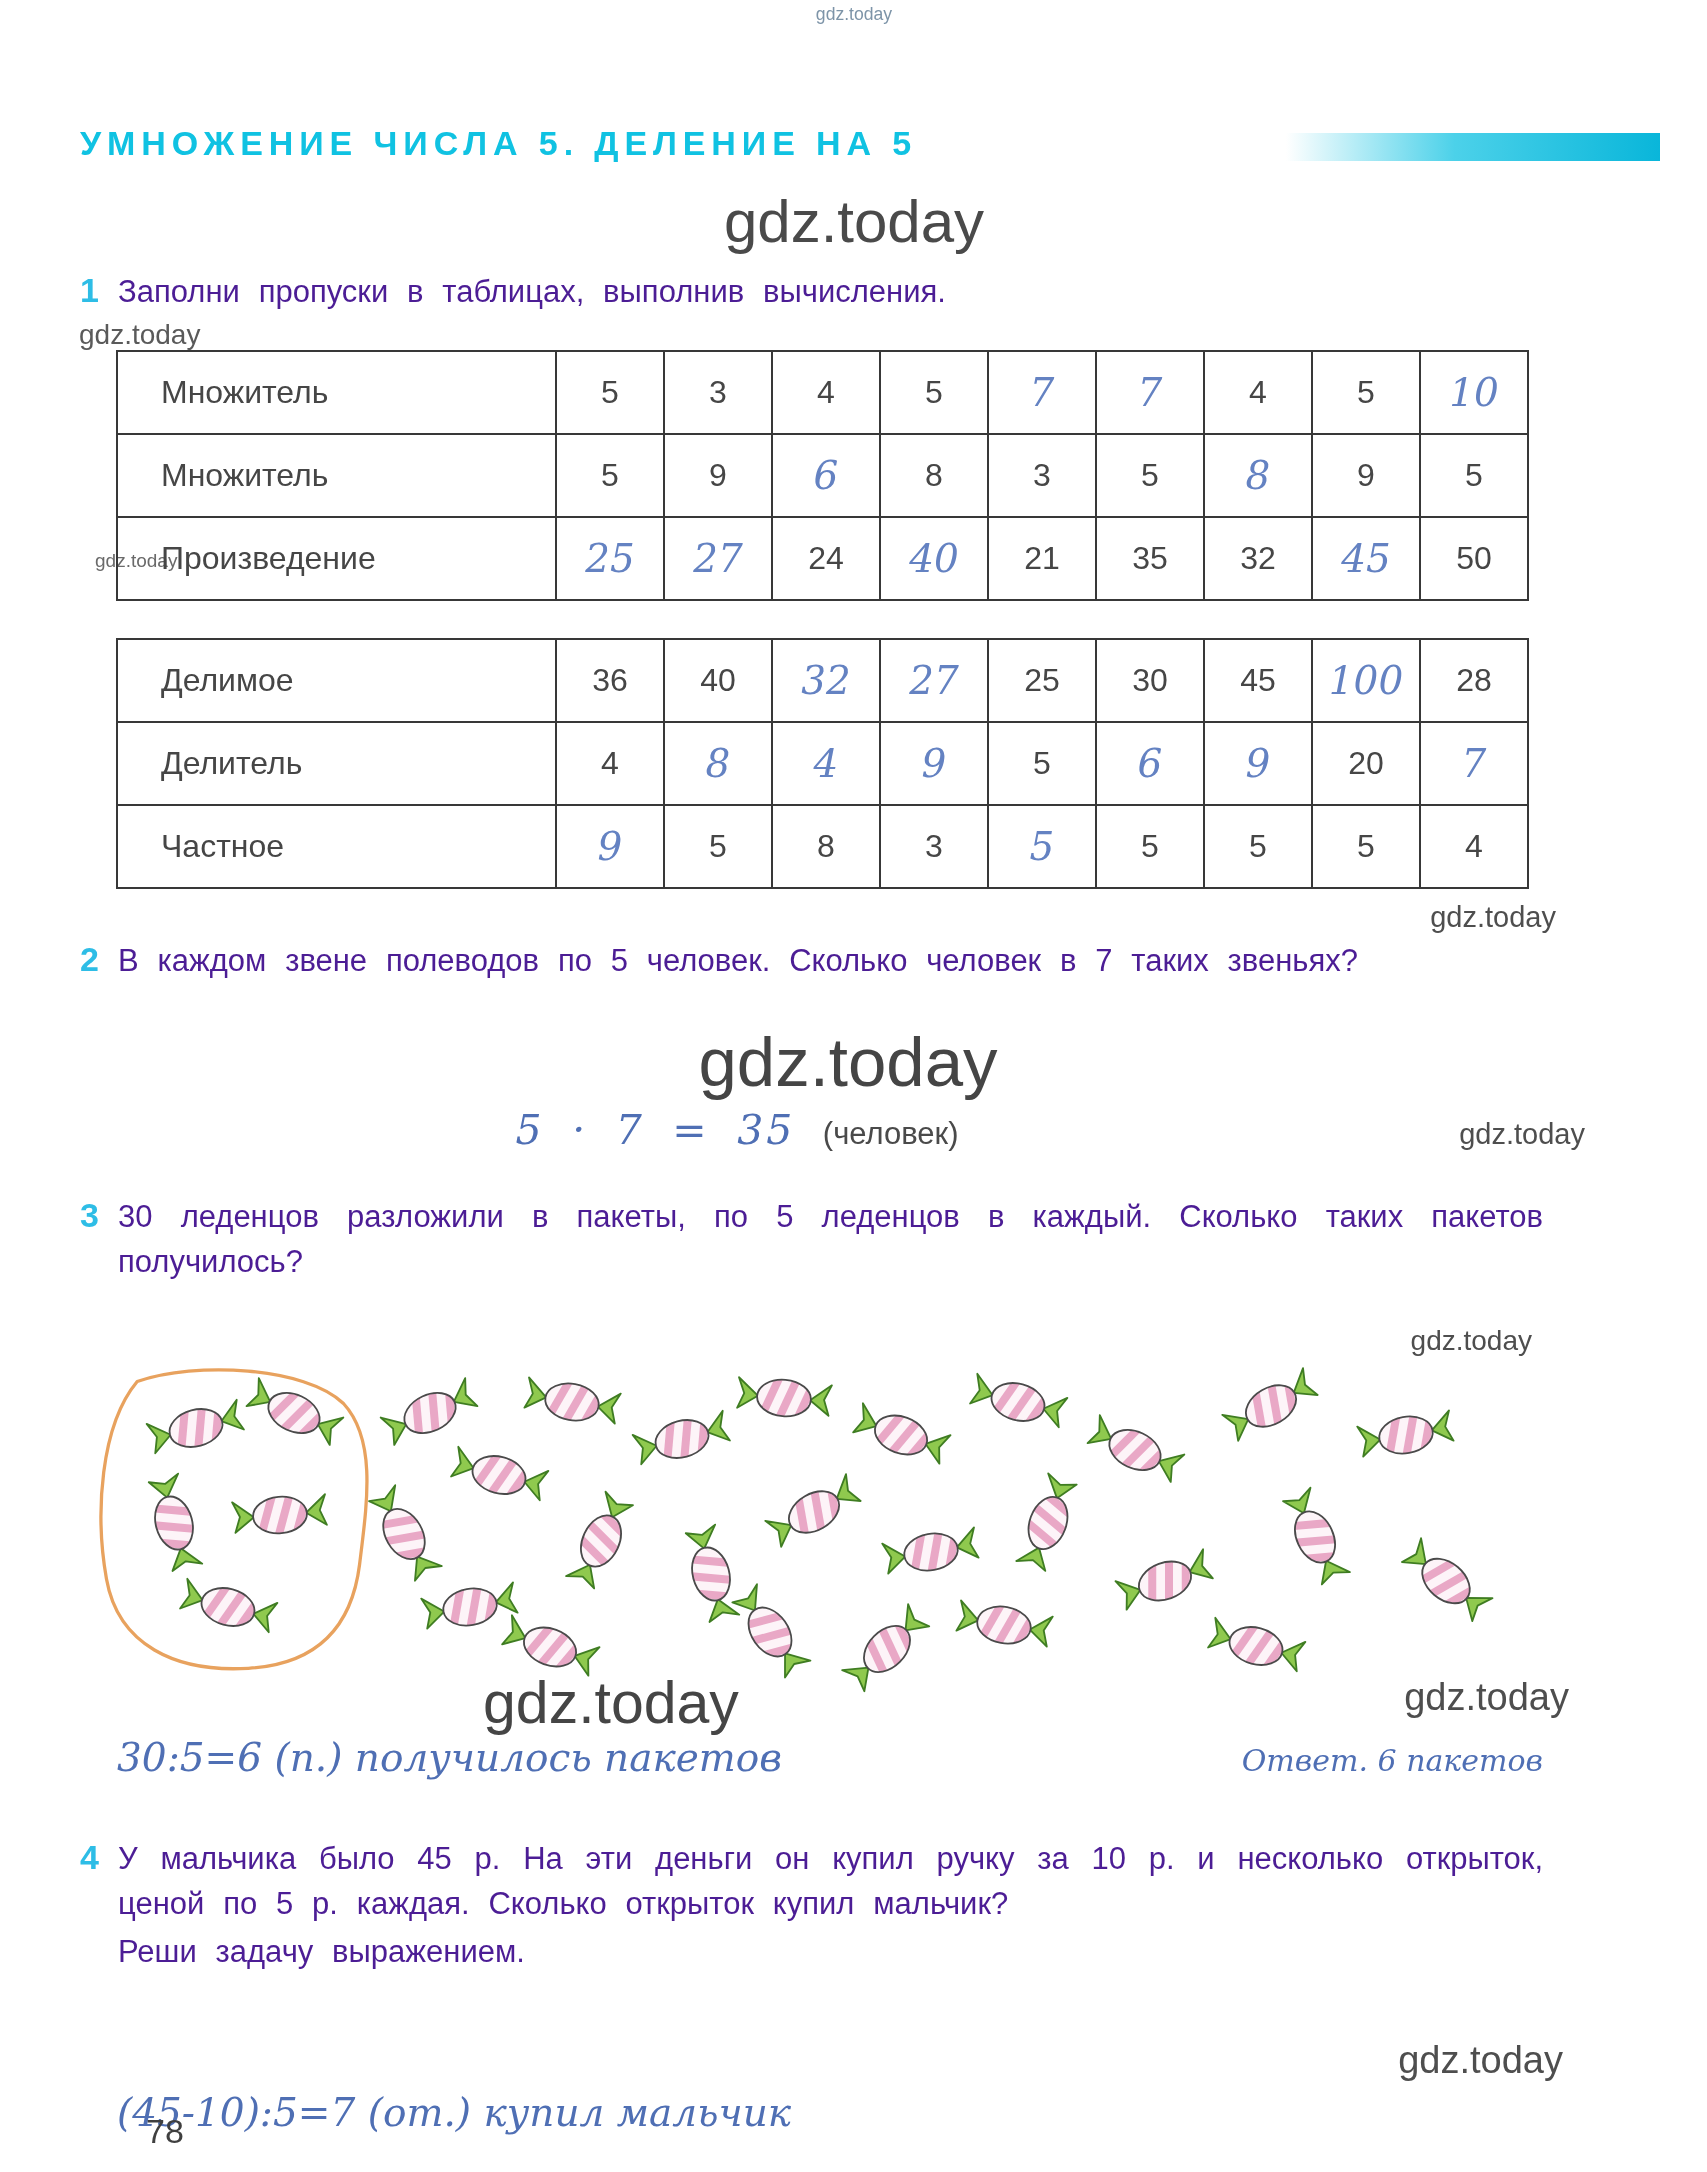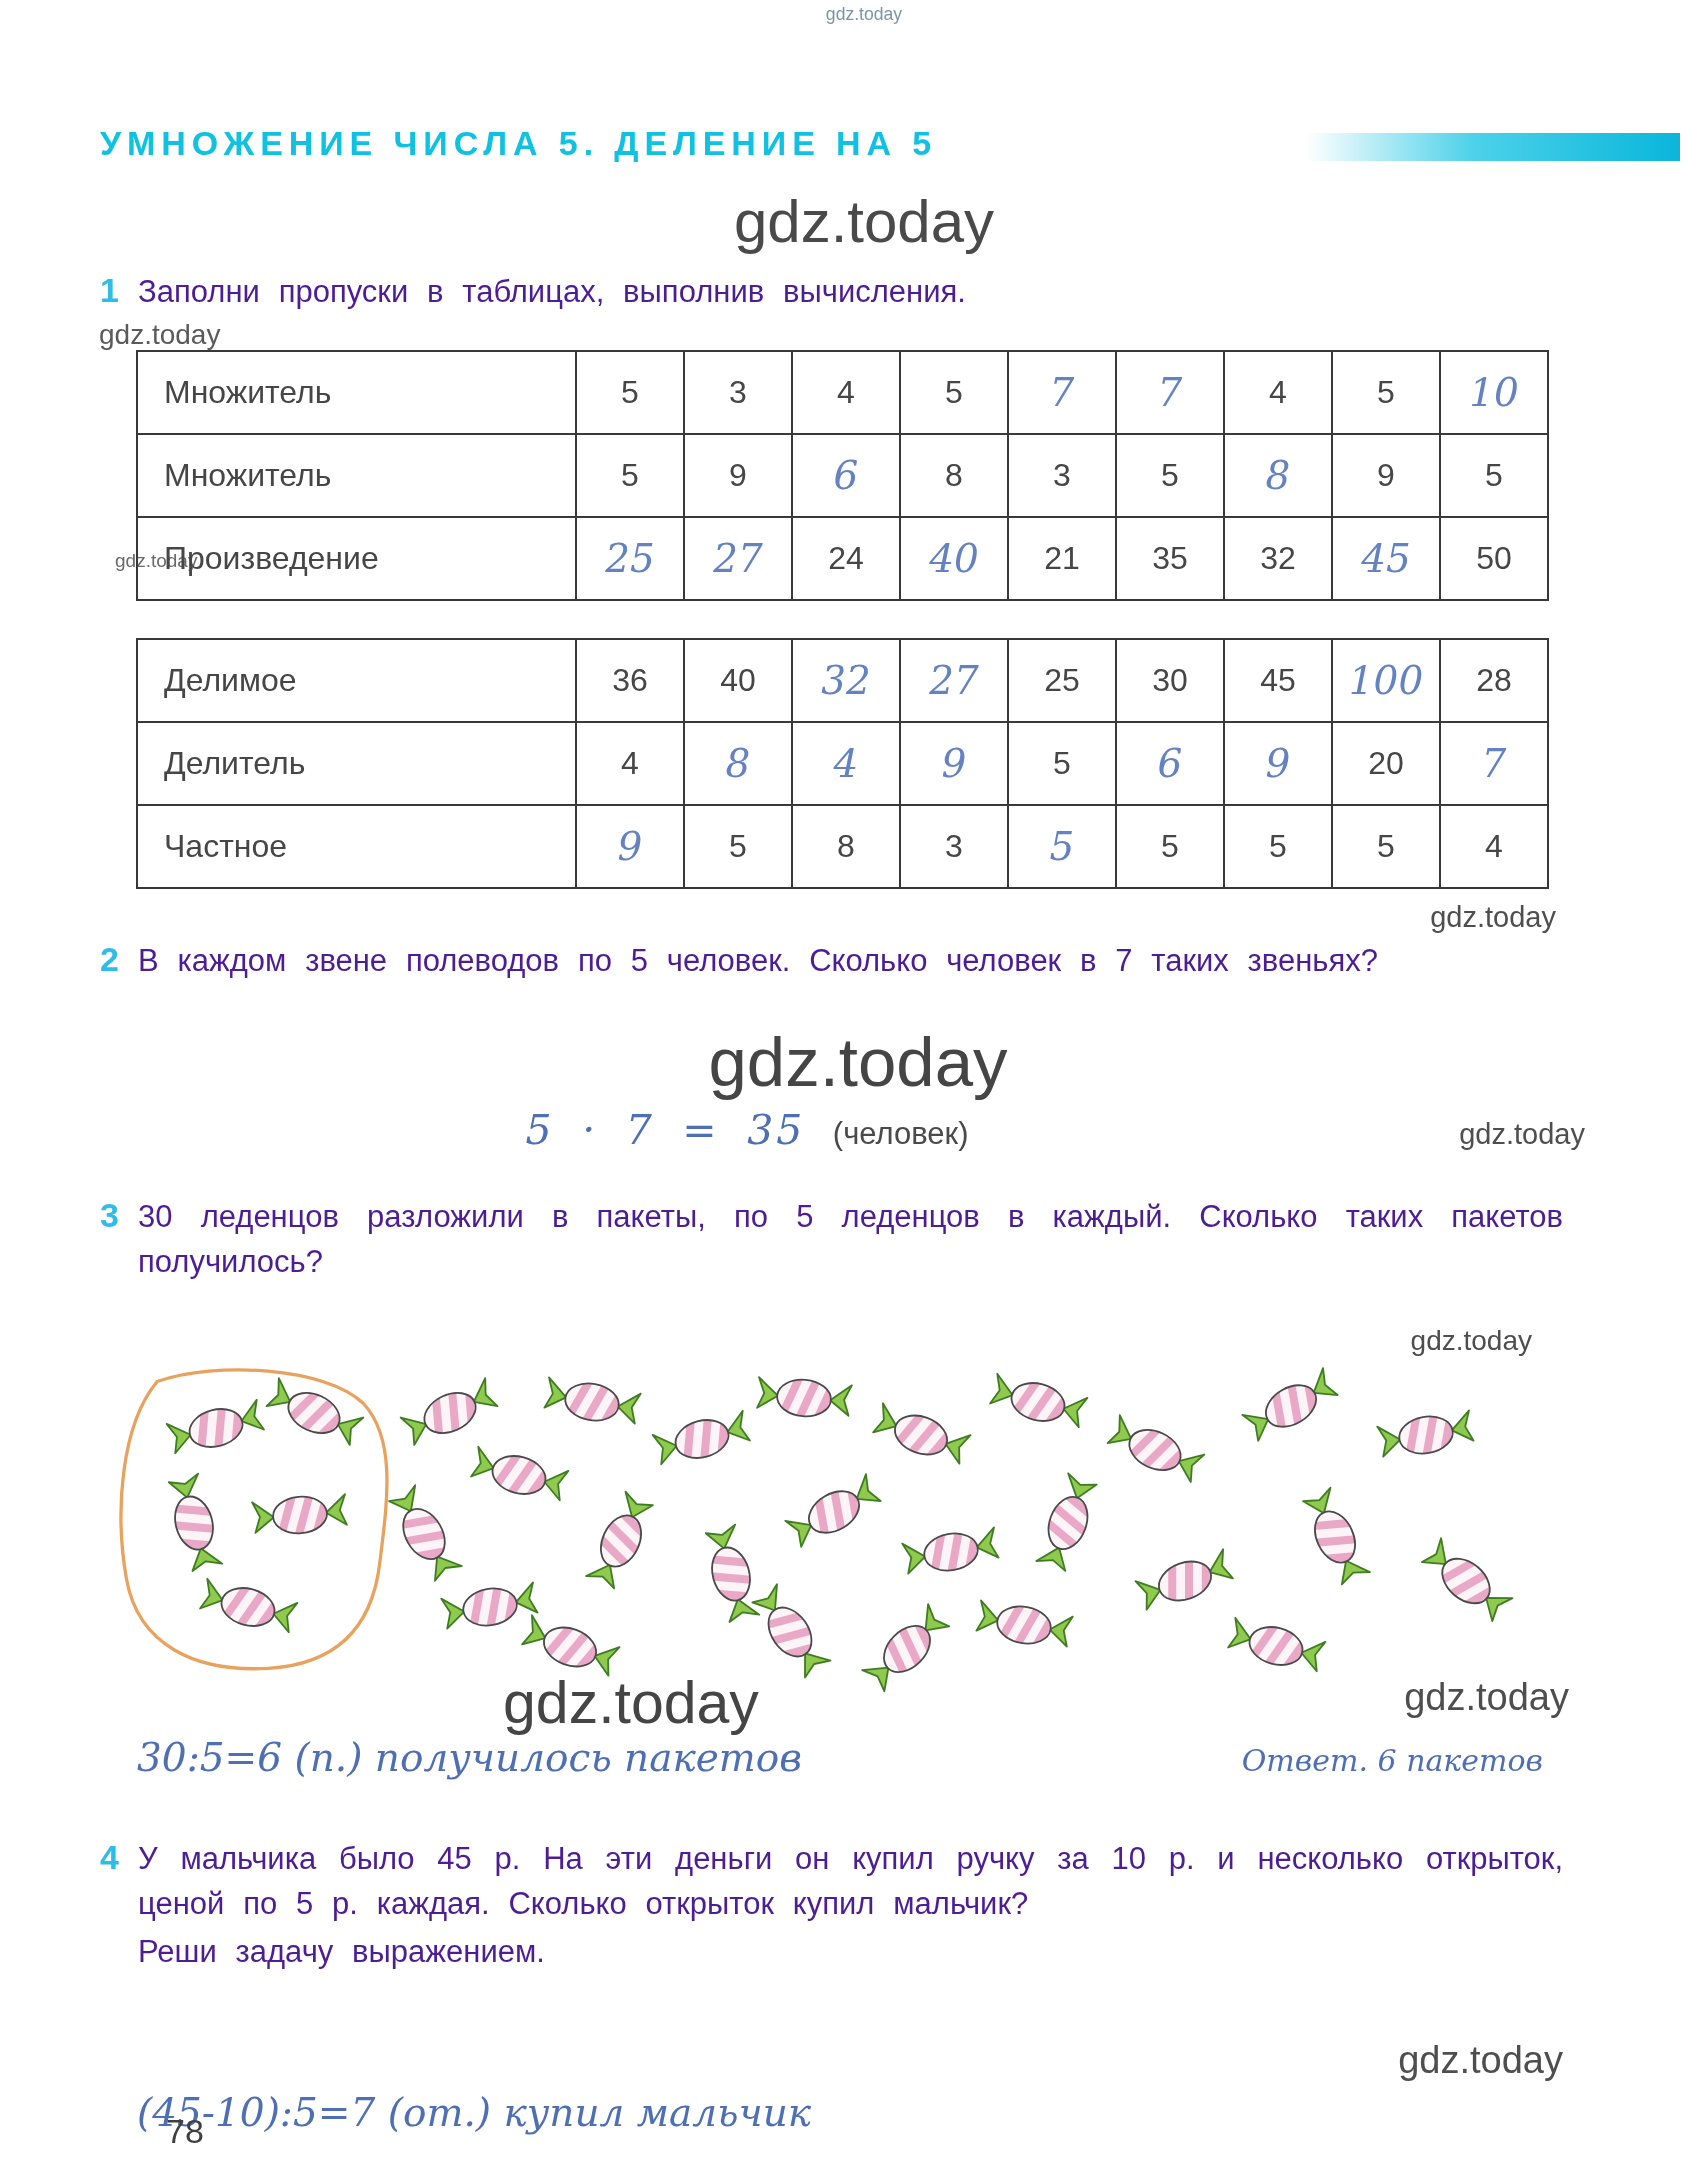--- a/index.html
+++ b/index.html
@@ -8,7 +8,7 @@
     width:1708px; height:2172px; position:relative; overflow:hidden;
     font-family:"Liberation Sans", sans-serif; color:#3f3f3f;
   }
-  .page { position:absolute; inset:0;margin-left:20px; }
+  .page { position:absolute; inset:0; }
 
   
   .wm { position:absolute; color:#4e4e4e; white-space:nowrap; }

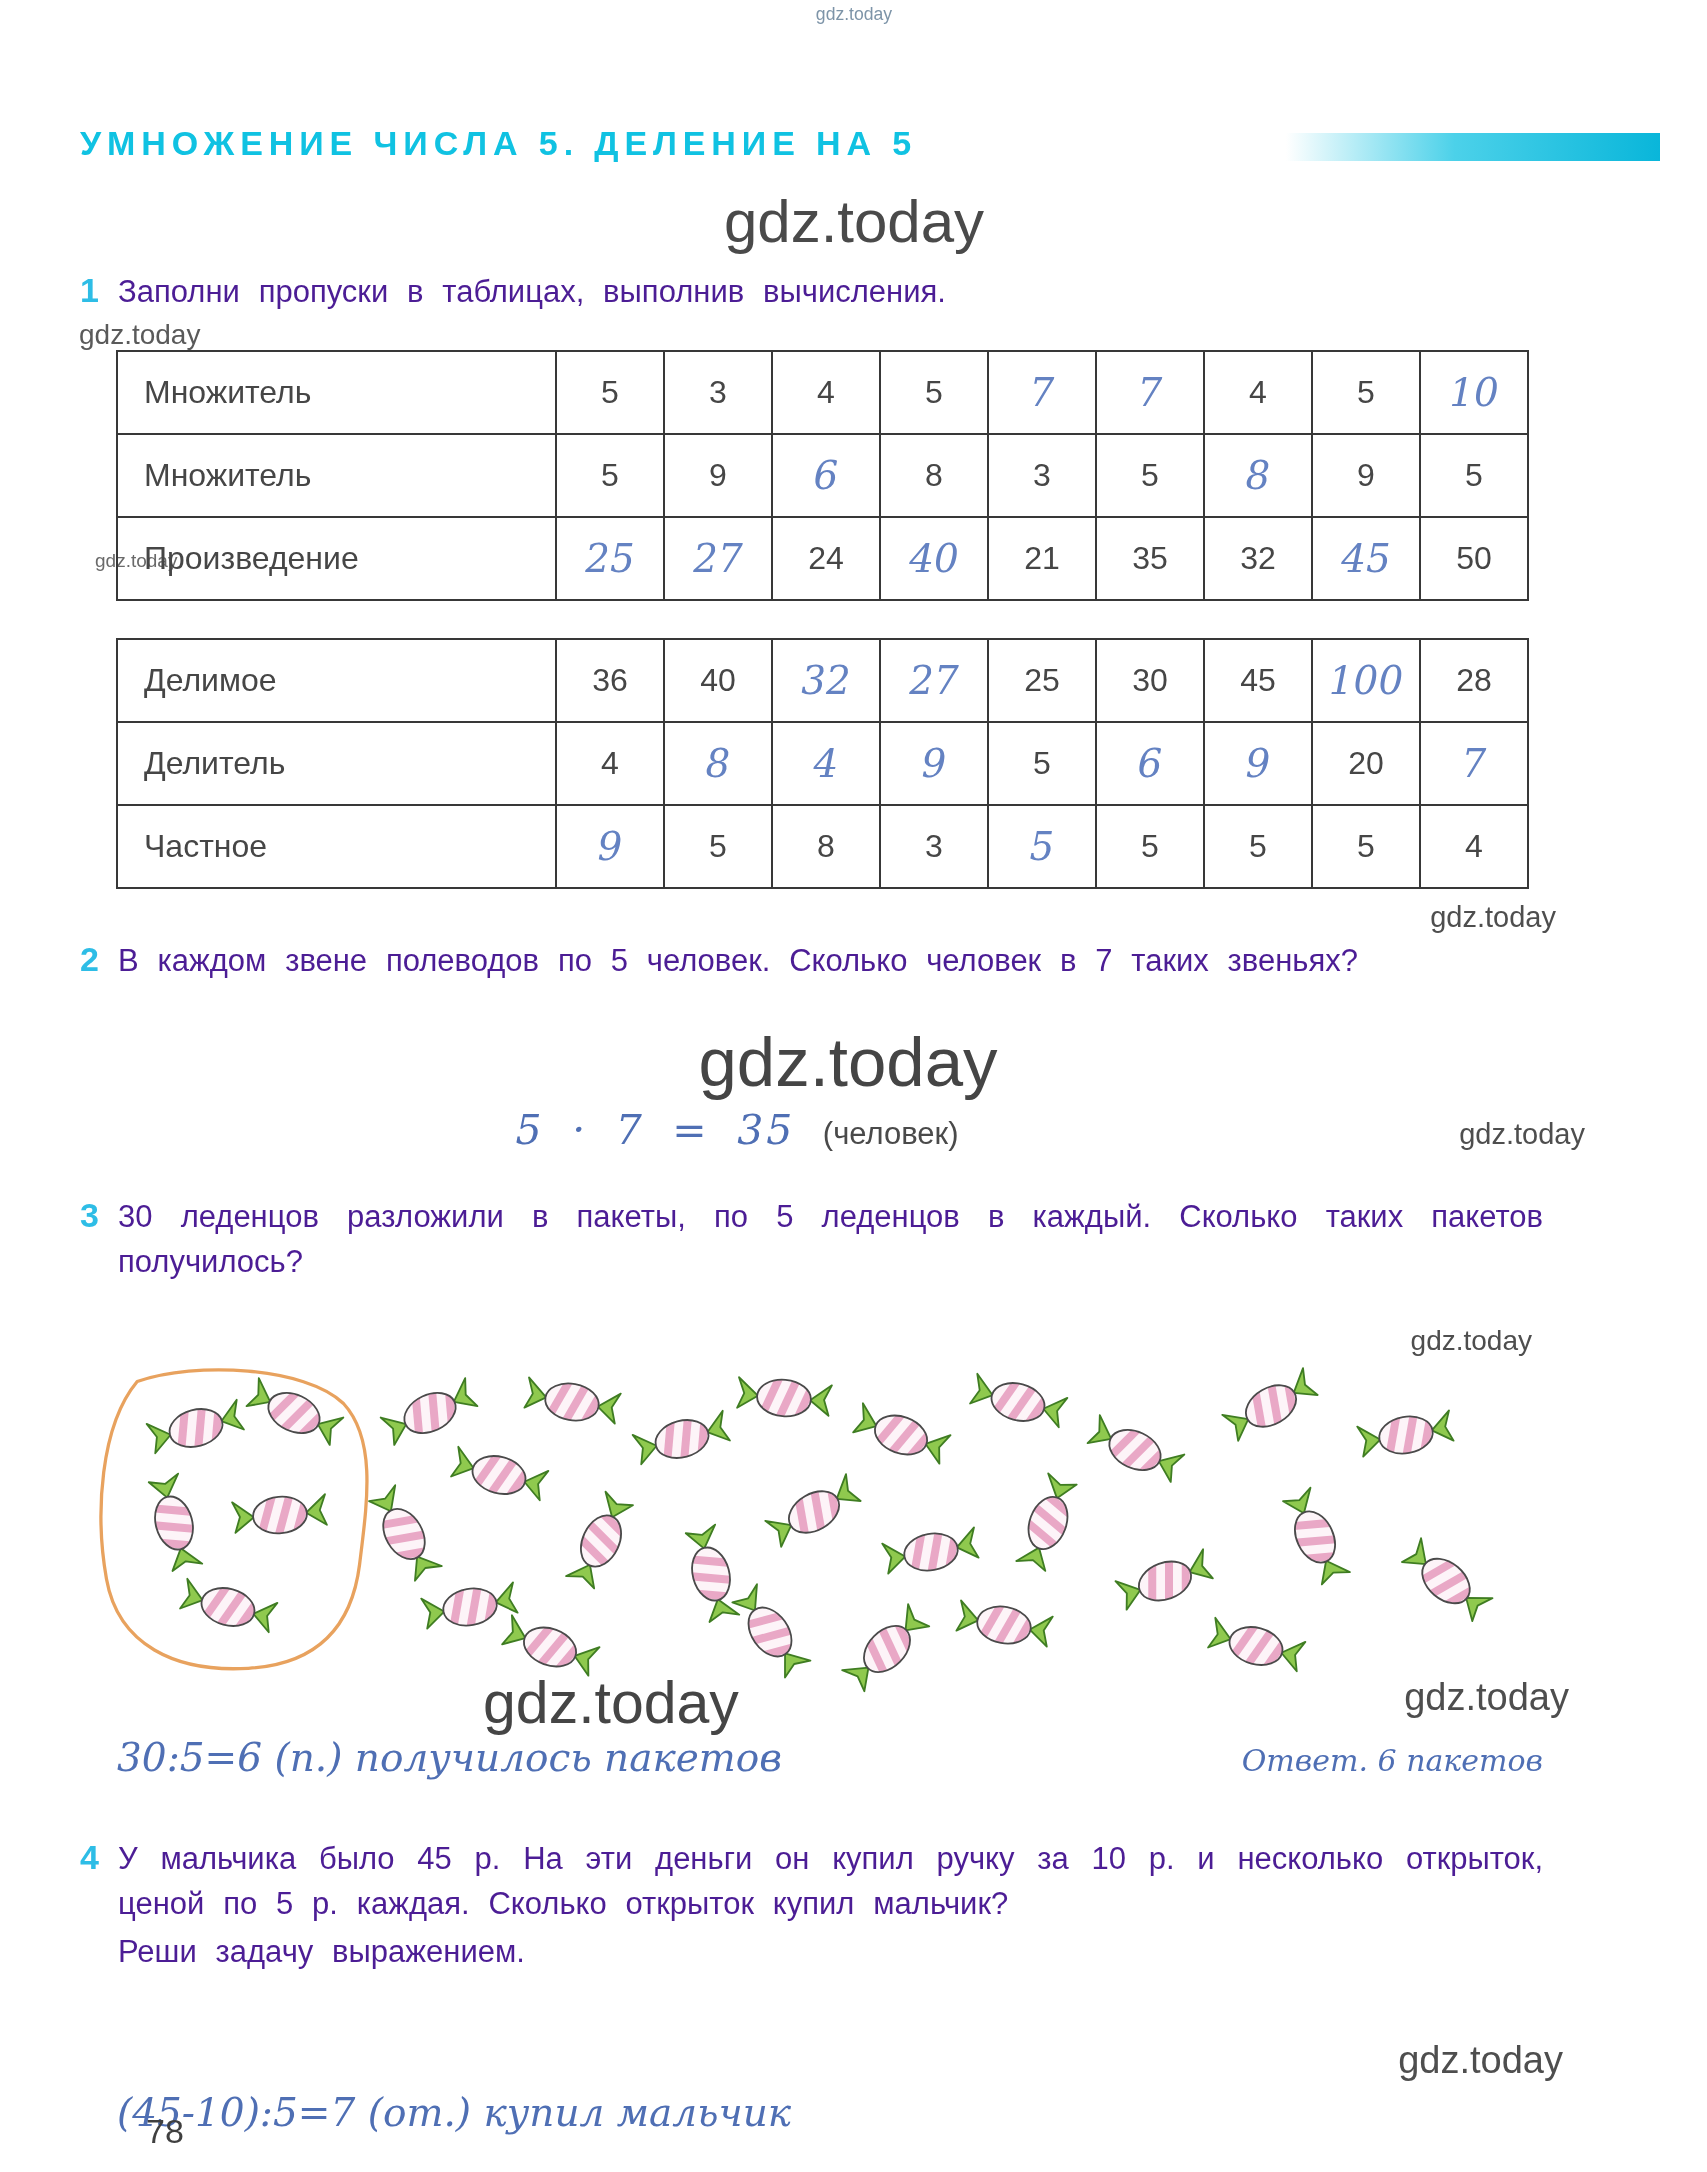--- a/index.html
+++ b/index.html
@@ -64,7 +64,7 @@
     text-align:center; vertical-align:middle;
     font-size:32px; color:#464646;
   }
-  .grid td.row-label { text-align:left; padding-left:26px; font-size:32px; }
+  .grid td.row-label { text-align:left; padding-left:43px; font-size:32px; }
   .grid td.hw {
     font-family:"DejaVu Serif", serif; font-style:italic;
     color:#6482c2; font-size:39px;

